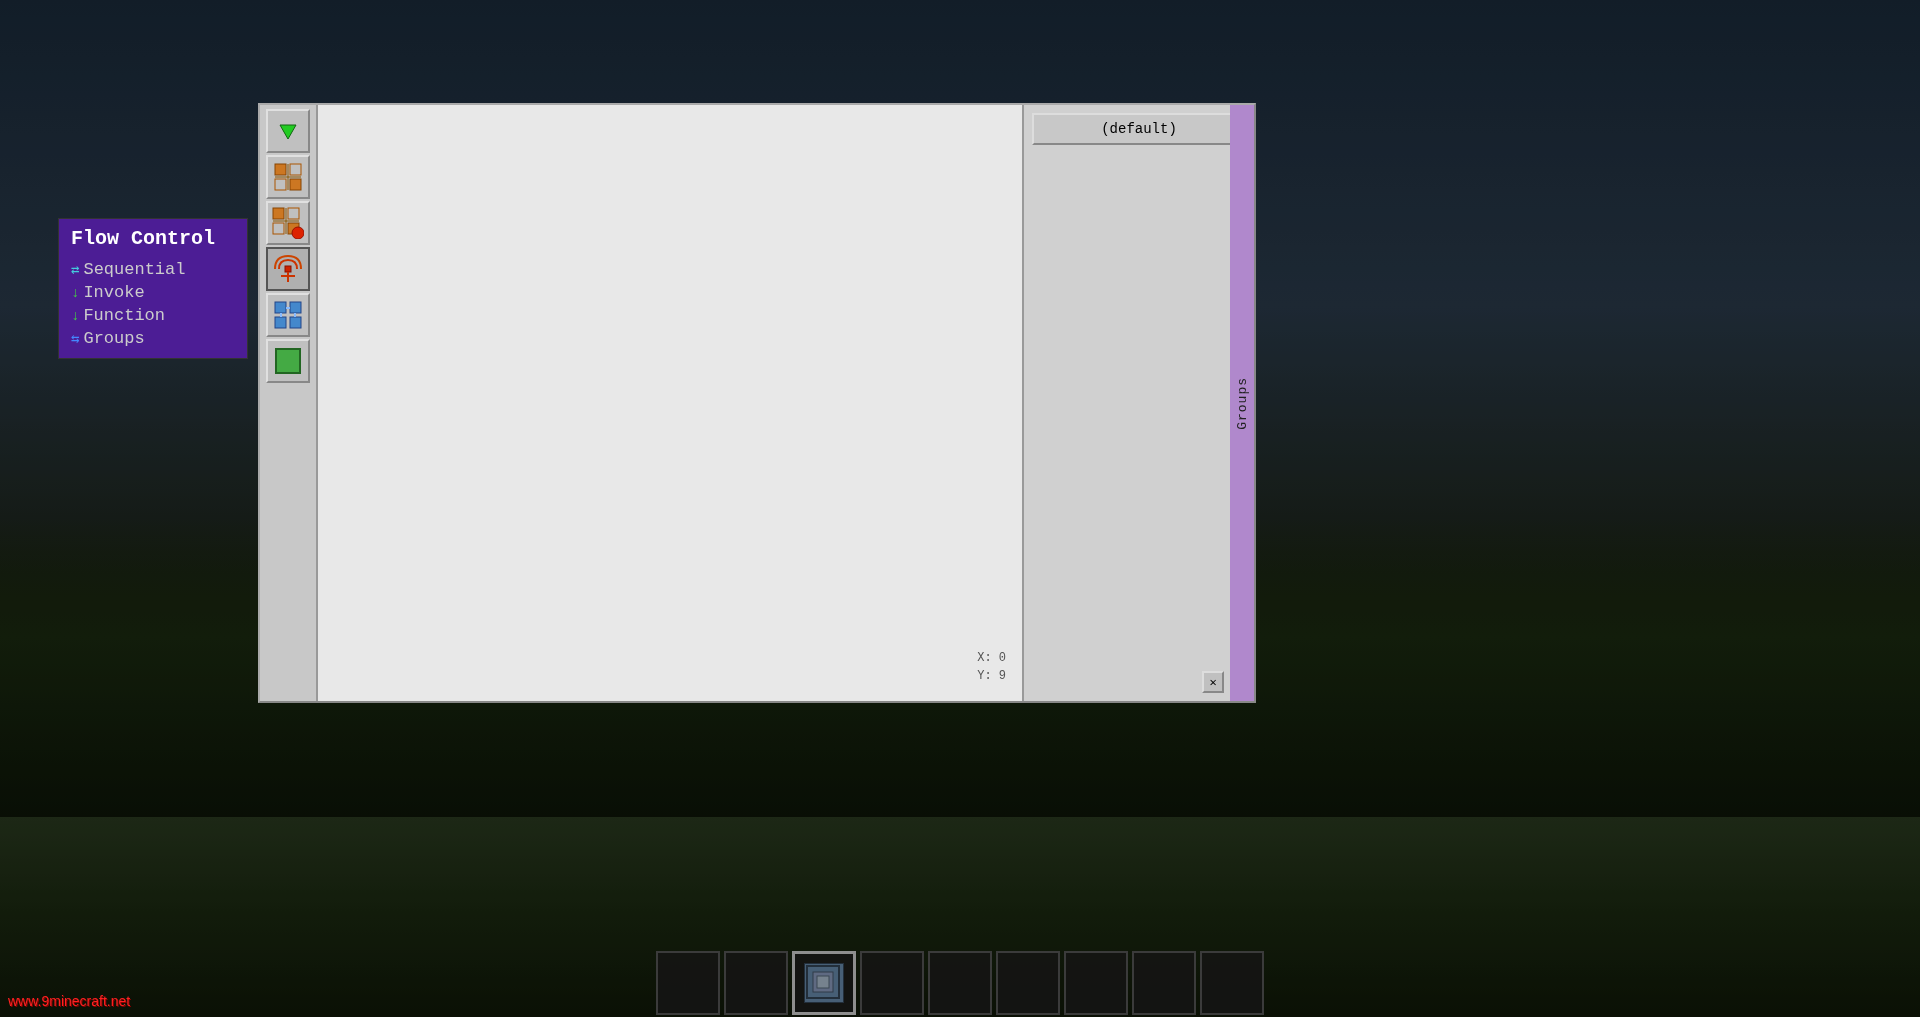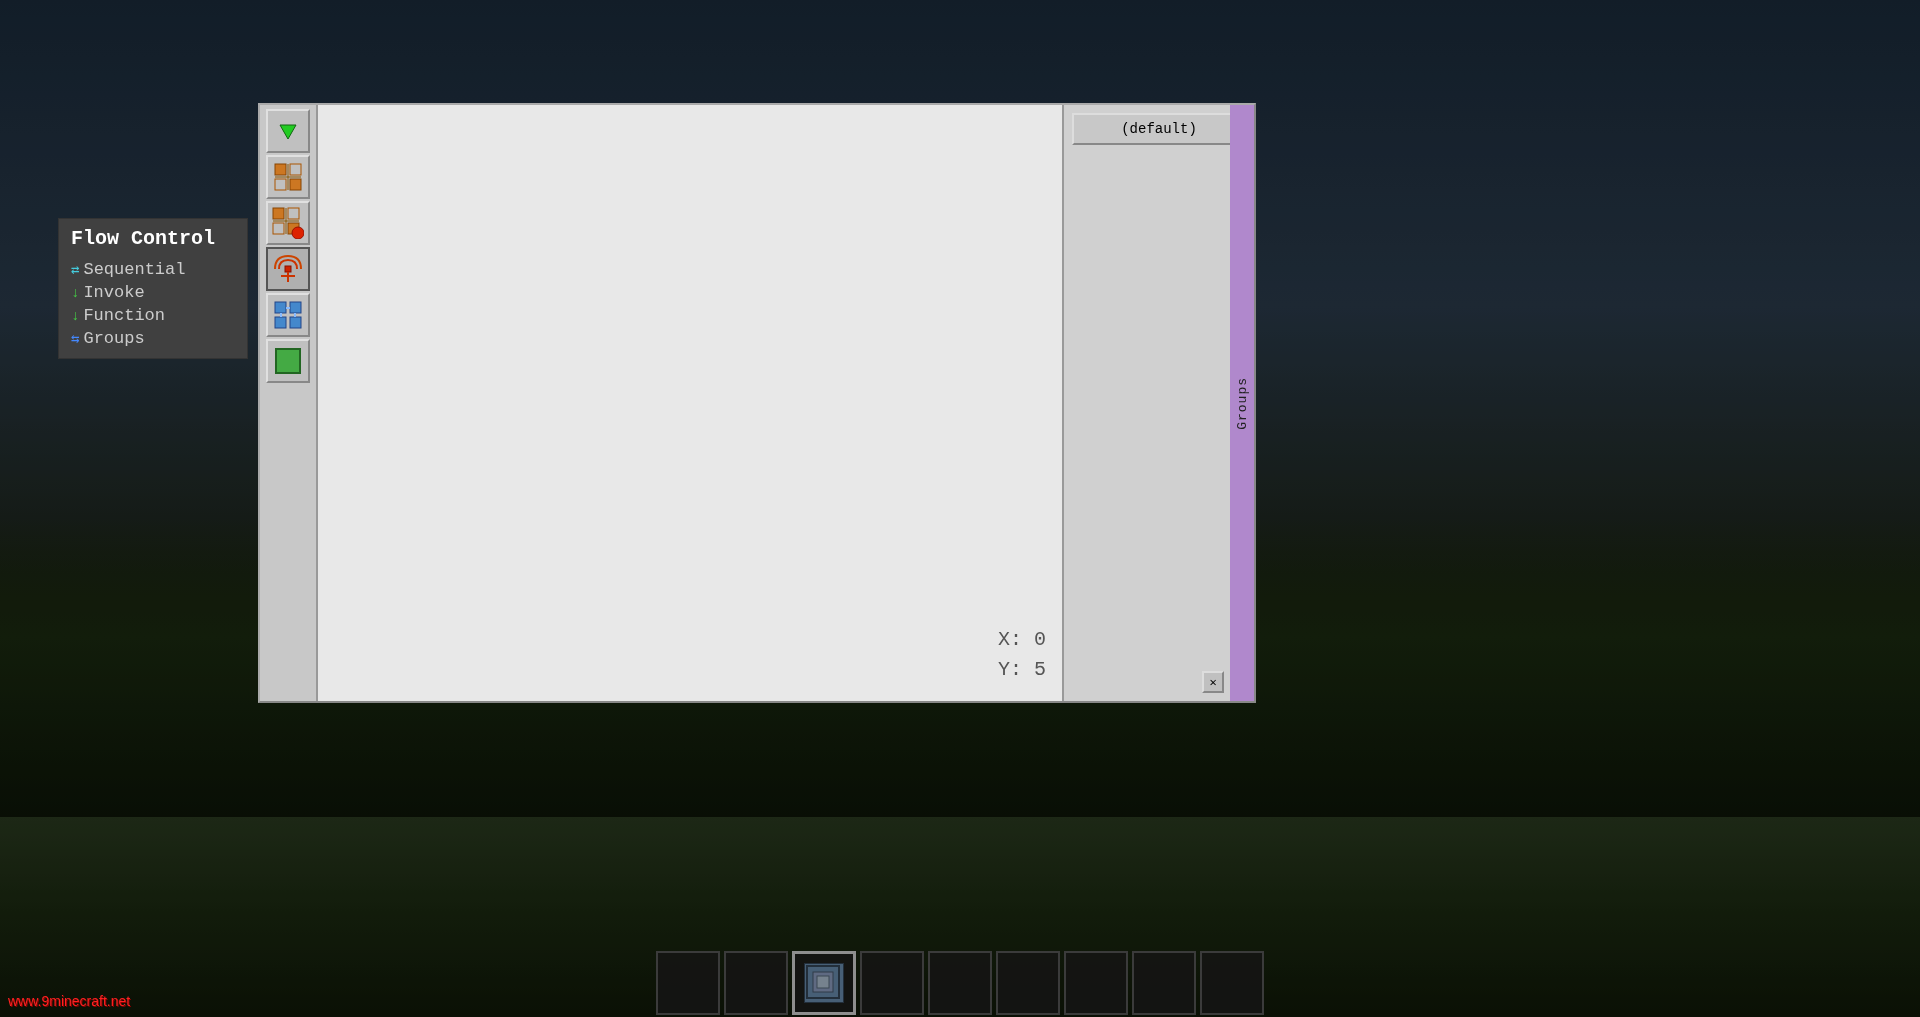--- a/index.html
+++ b/index.html
@@ -103,7 +103,7 @@
 
     
     .right-panel {
-      width: 192px;
+      width: 232px;
       background: #d0d0d0;
       border-left: 2px solid #999;
       display: flex;

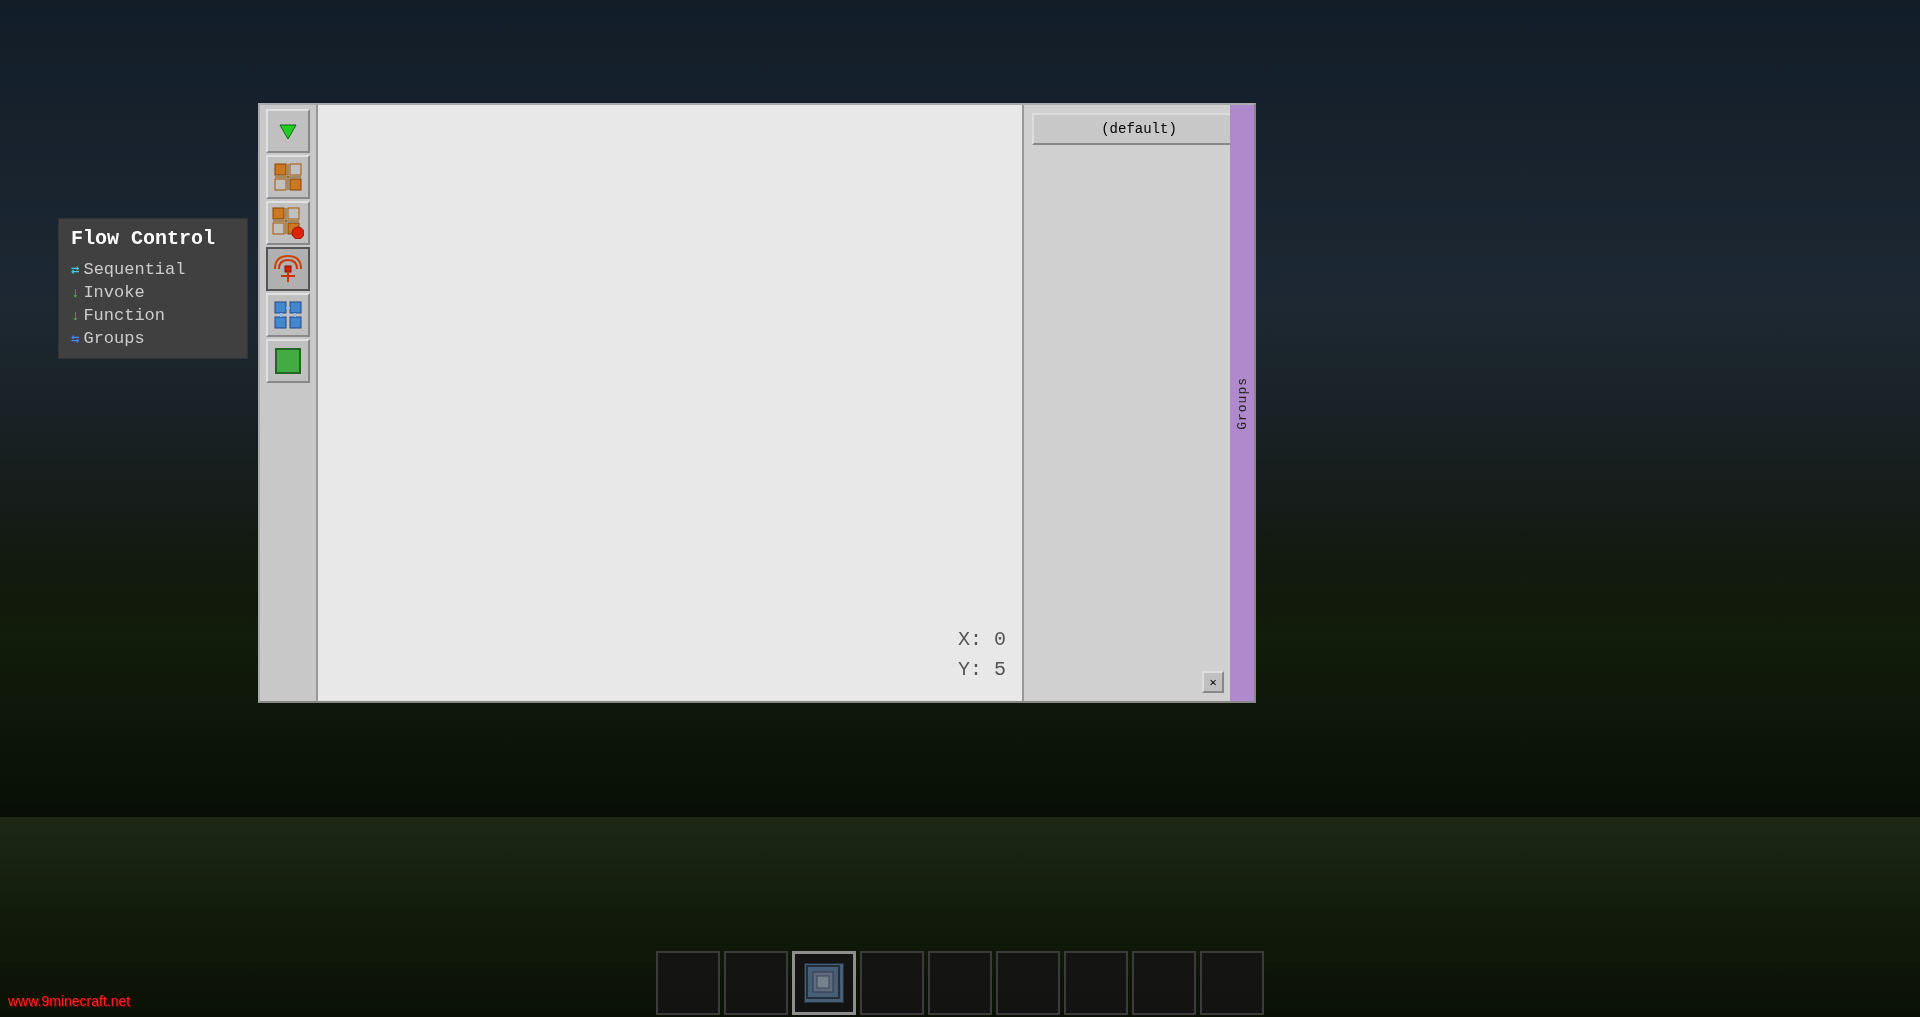--- a/index.html
+++ b/index.html
@@ -172,7 +172,7 @@
       position: absolute;
       top: 218px;
       left: 58px;
-      background: #404040;
+      background: #4c1d95;
       border: 1px solid #333;
       padding: 8px 12px;
       z-index: 20;

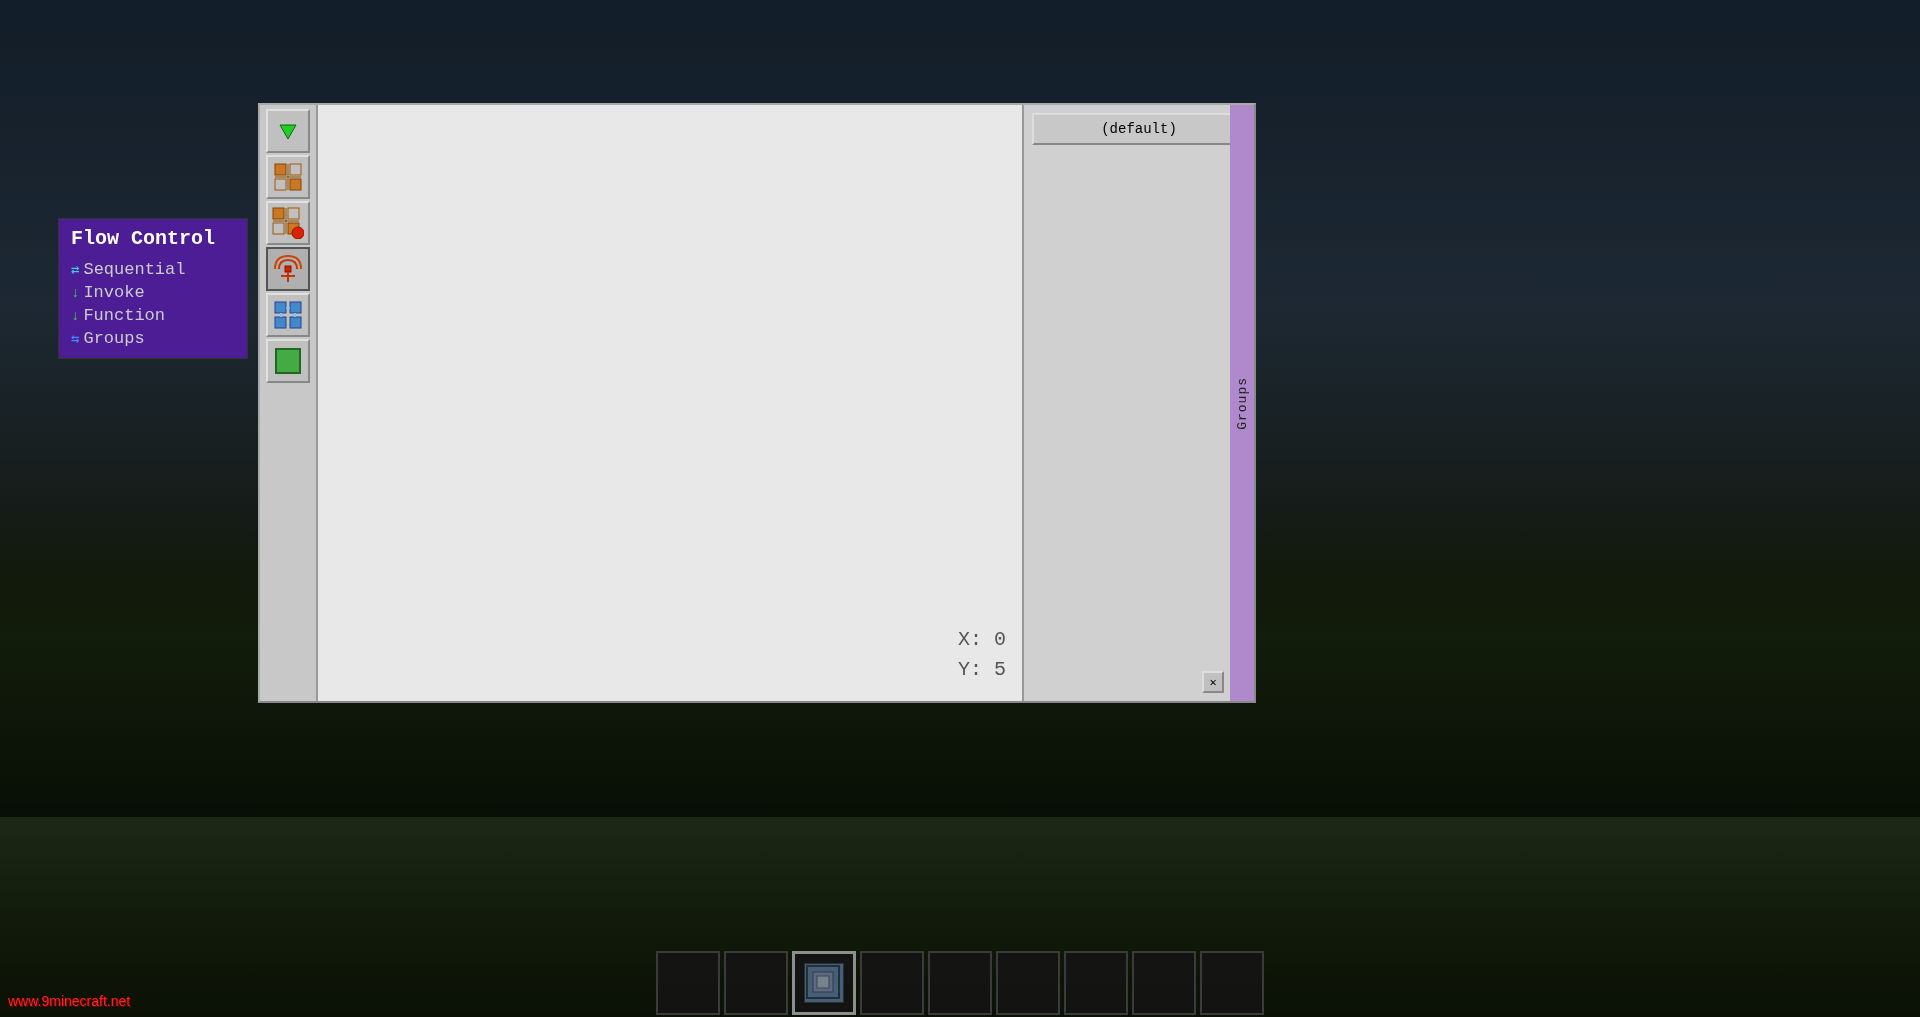--- a/index.html
+++ b/index.html
@@ -95,7 +95,7 @@
       bottom: 16px;
       right: 16px;
       font-family: 'Courier New', monospace;
-      font-size: 20px;
+      font-size: 12px;
       color: #555;
       text-align: right;
       line-height: 1.5;

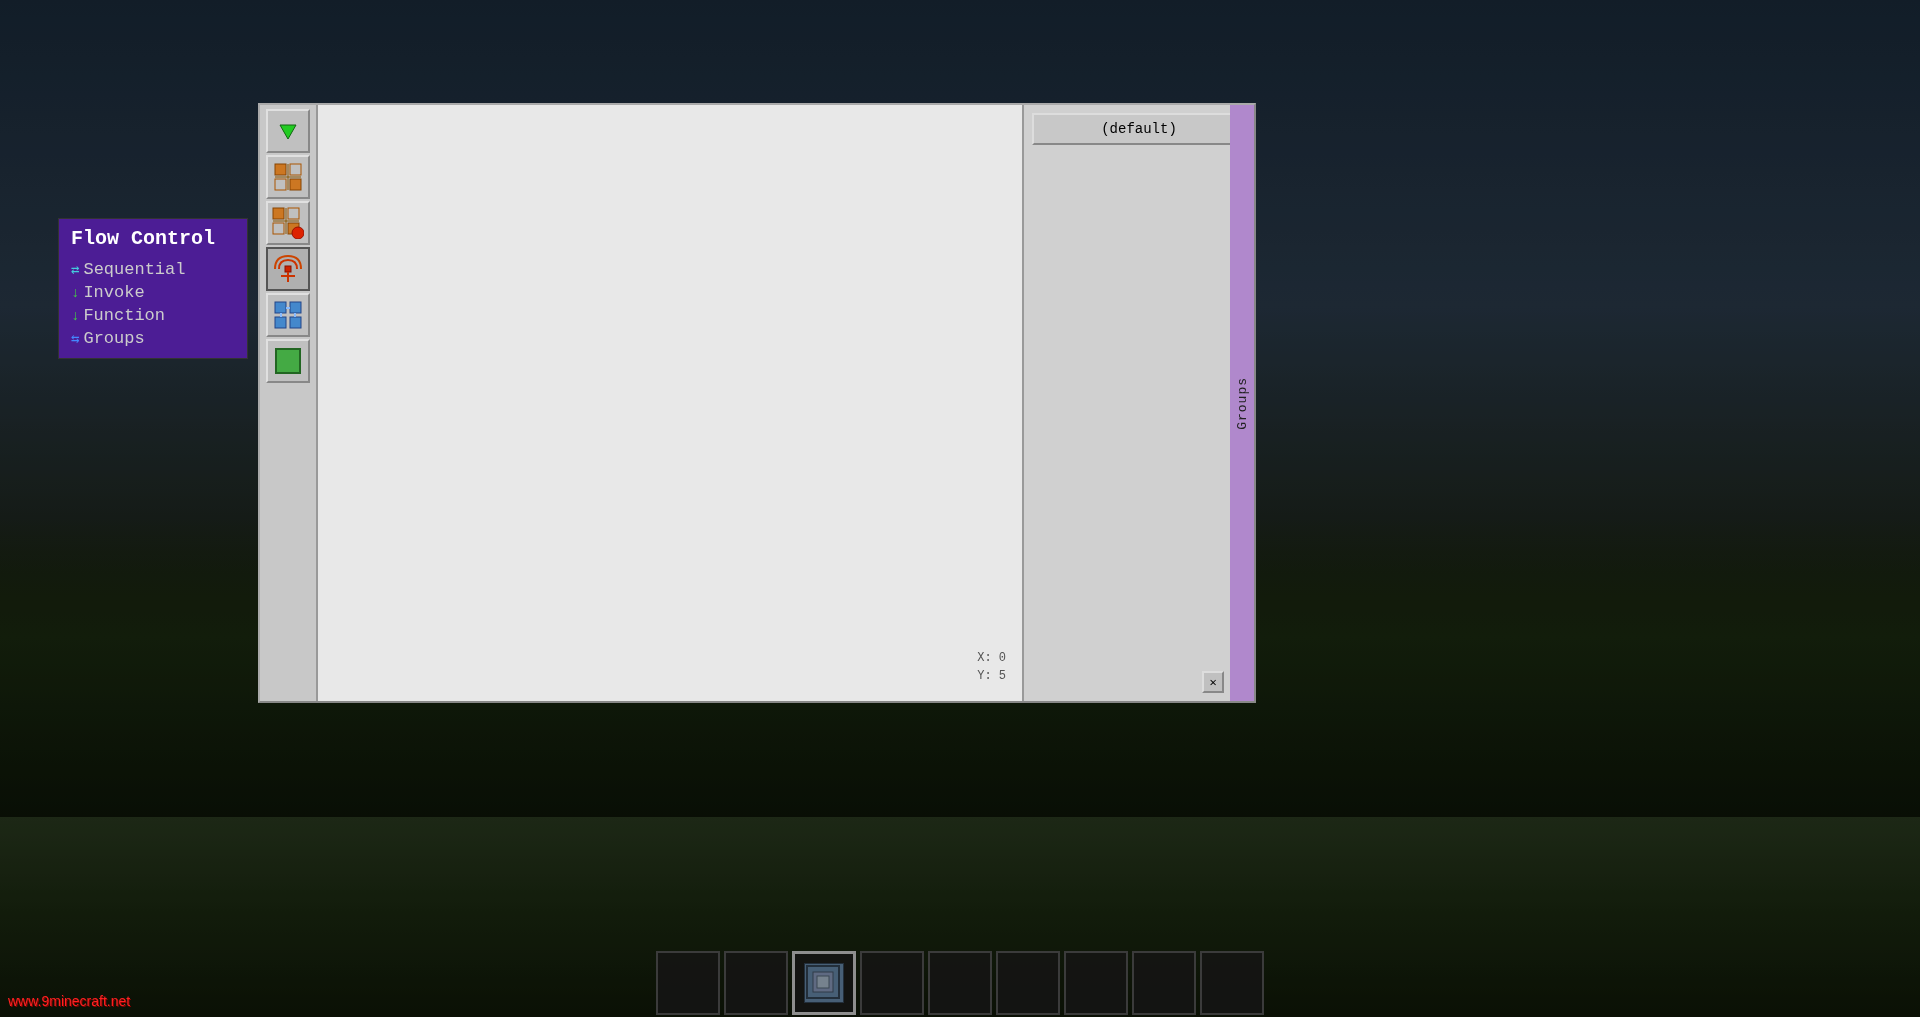--- a/index.html
+++ b/index.html
@@ -404,7 +404,7 @@
 
     <div class="coordinates">
       <div>X: 0</div>
-      <div>Y: 5</div>
+      <div>Y: 9</div>
     </div>
 
   </div>

